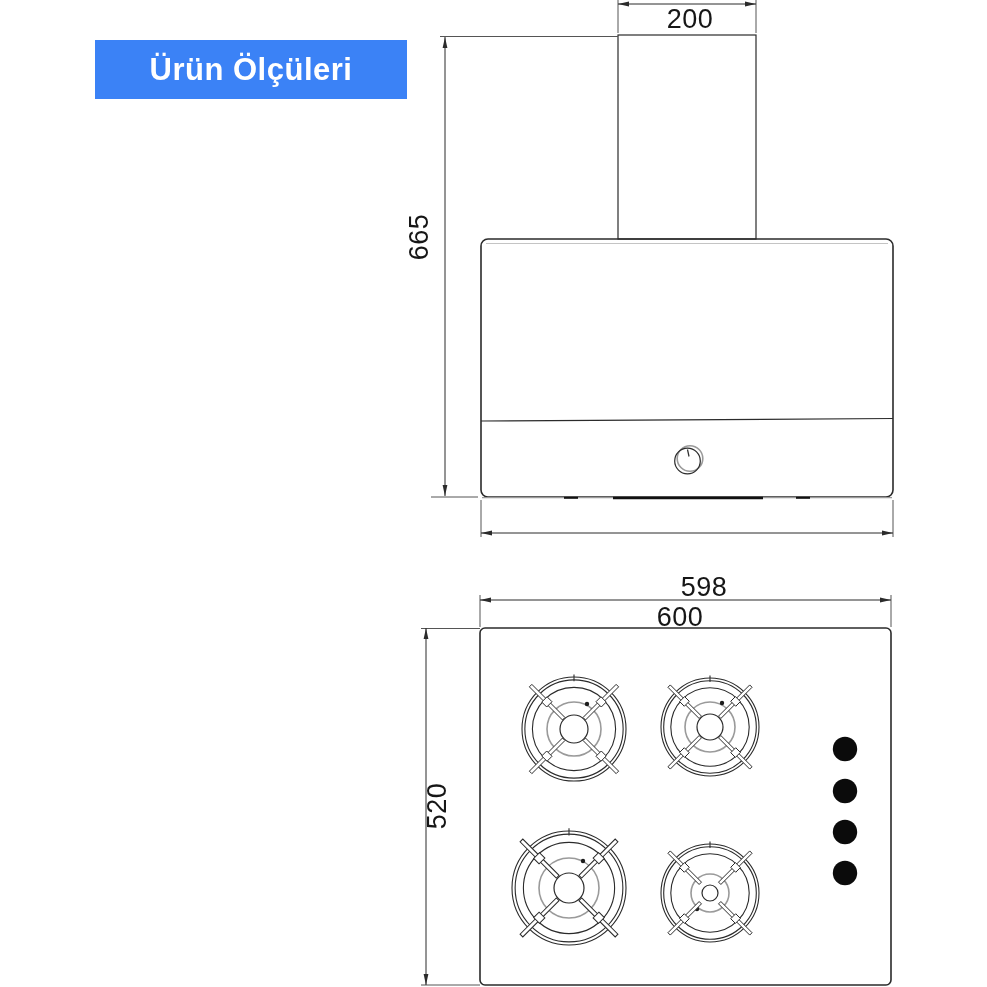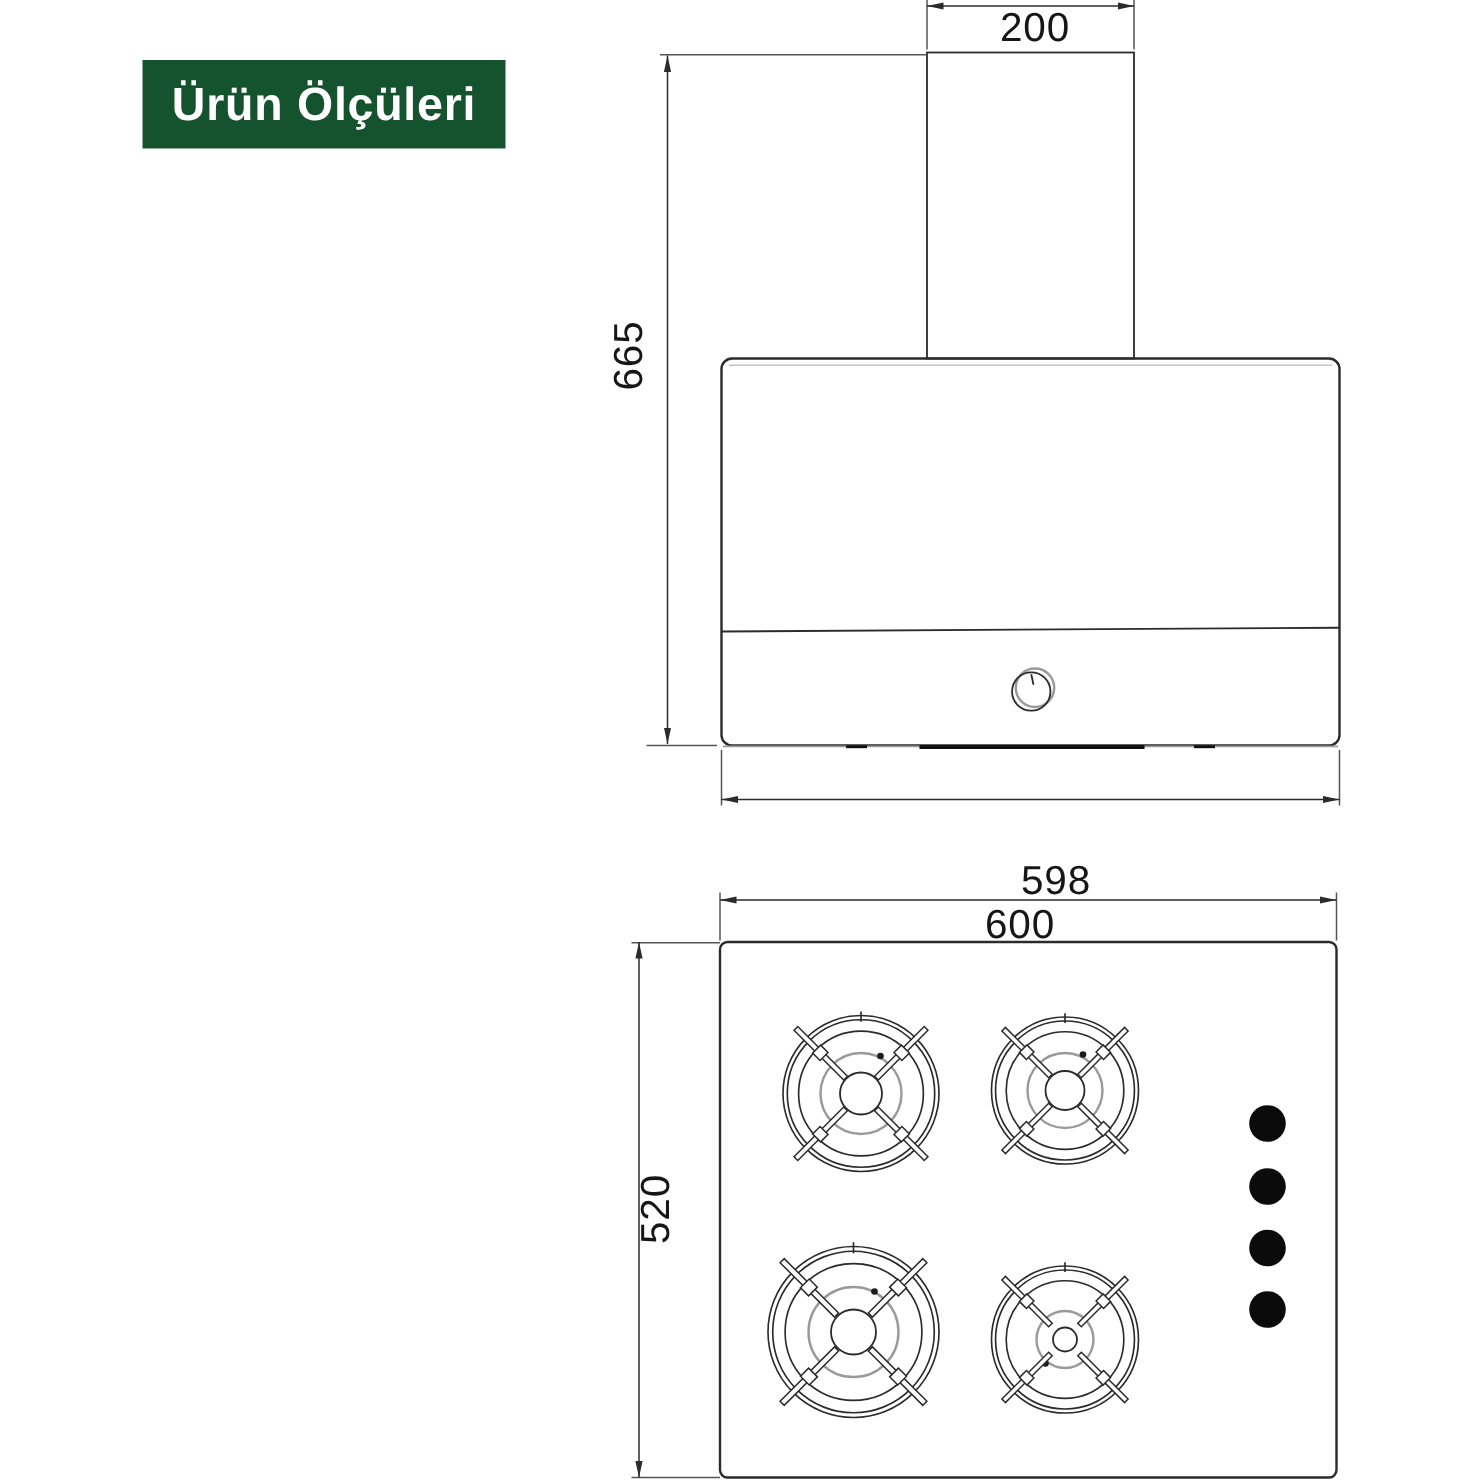--- a/index.html
+++ b/index.html
@@ -12,8 +12,8 @@
   }
   .badge{
     position:absolute;
-    left:95px;top:40px;width:242px;height:59px;
-    background:#14532d;
+    left:95px;top:40px;width:312px;height:59px;
+    background:#3b82f6;
     color:#ffffff;
     display:flex;align-items:center;justify-content:center;
     font-size:31px;font-weight:600;letter-spacing:.5px;

